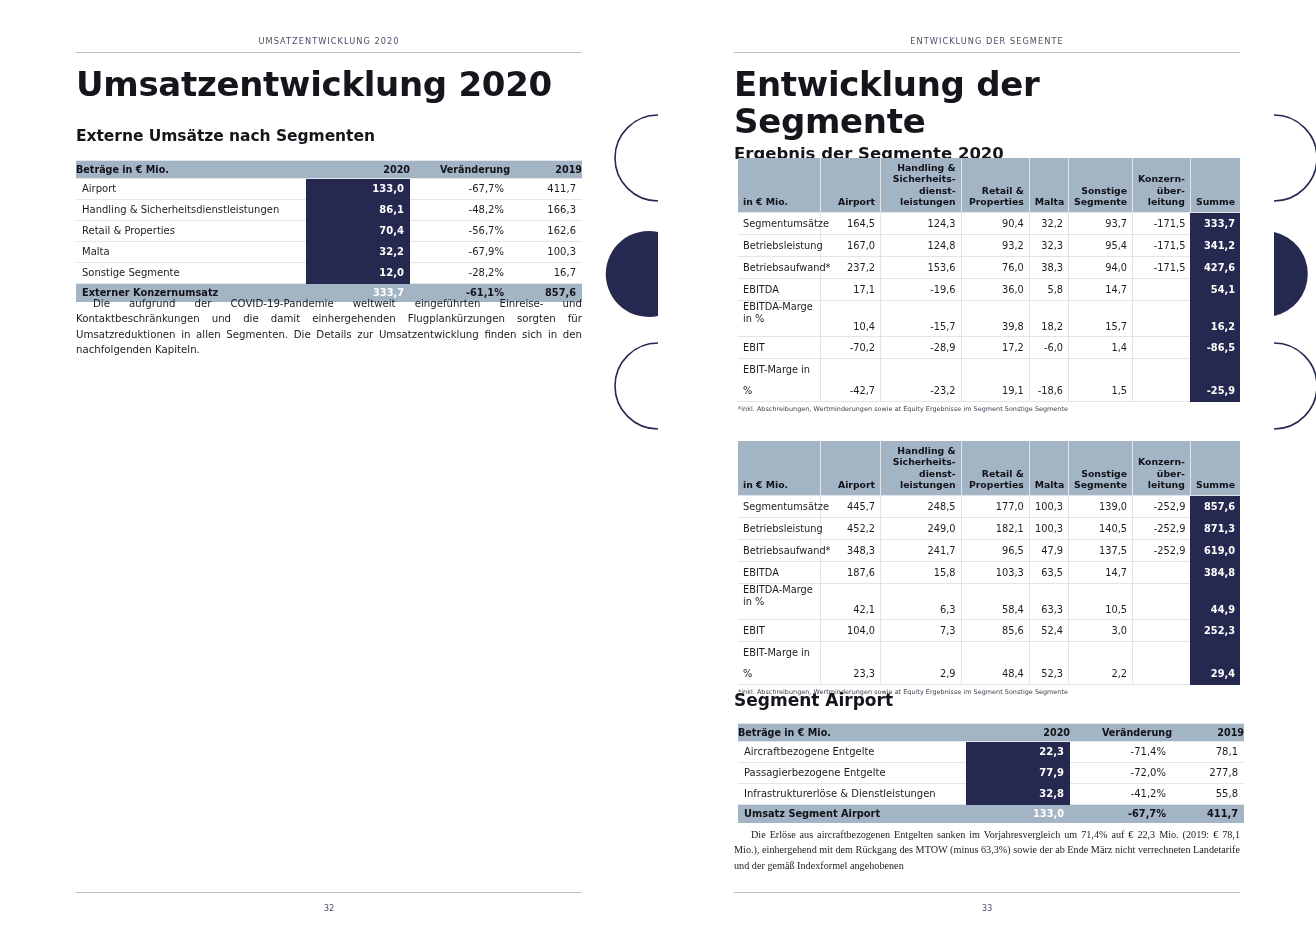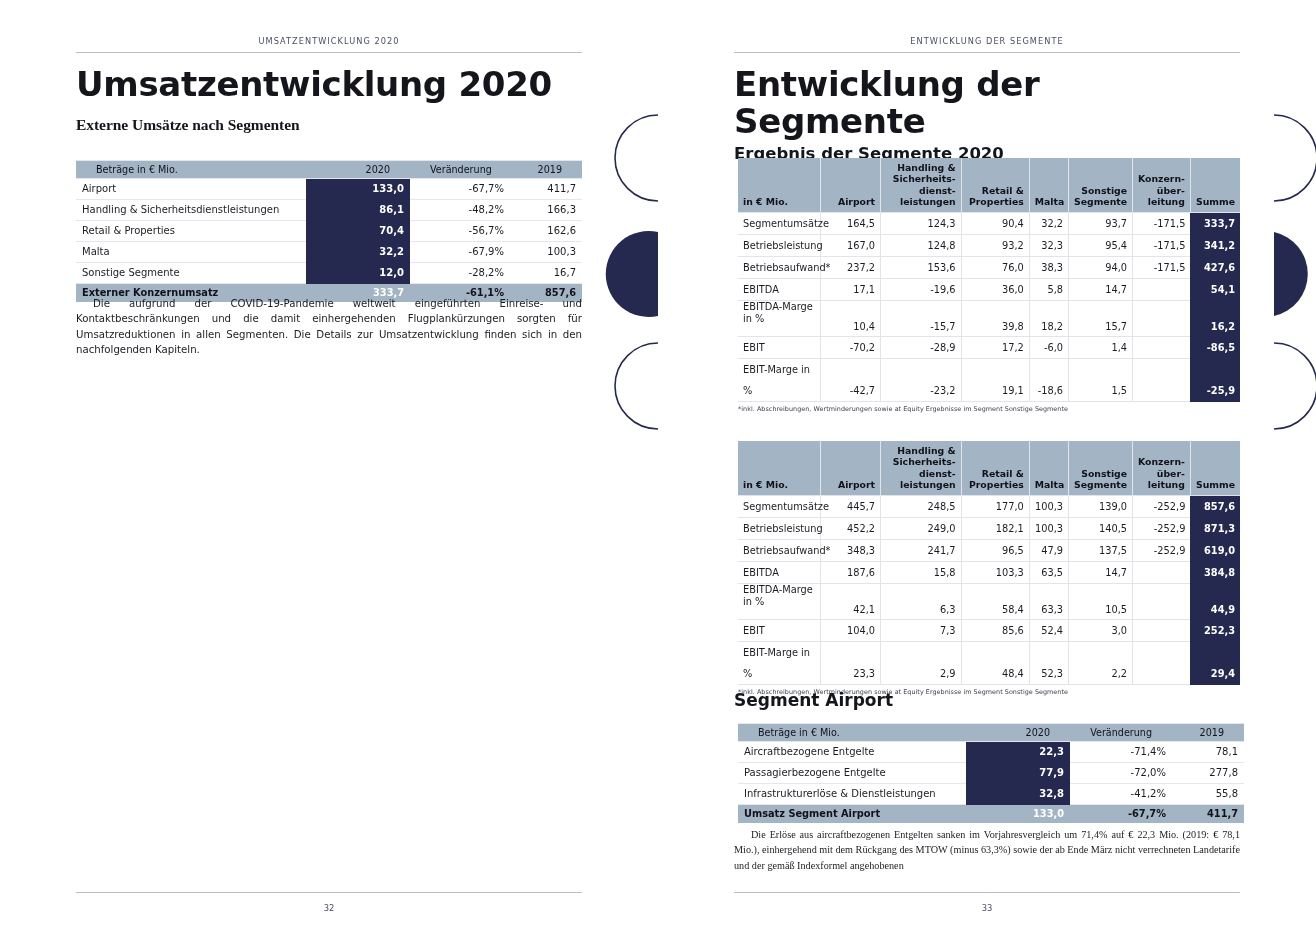--- a/index.html
+++ b/index.html
@@ -145,7 +145,7 @@
 
       <div class="h1">Umsatzentwicklung 2020</div>
 
-      <div class="h2" style="position:absolute;left:0;top:116px;font-family:Liberation Serif, serif;">Externe Umsätze nach Segmenten</div>
+      <div class="h2" style="position:absolute;left:0;top:127px;">Externe Umsätze nach Segmenten</div>
 
       <div style="position:absolute;left:0;right:0;top:160px;">
         <table class="t-simple">

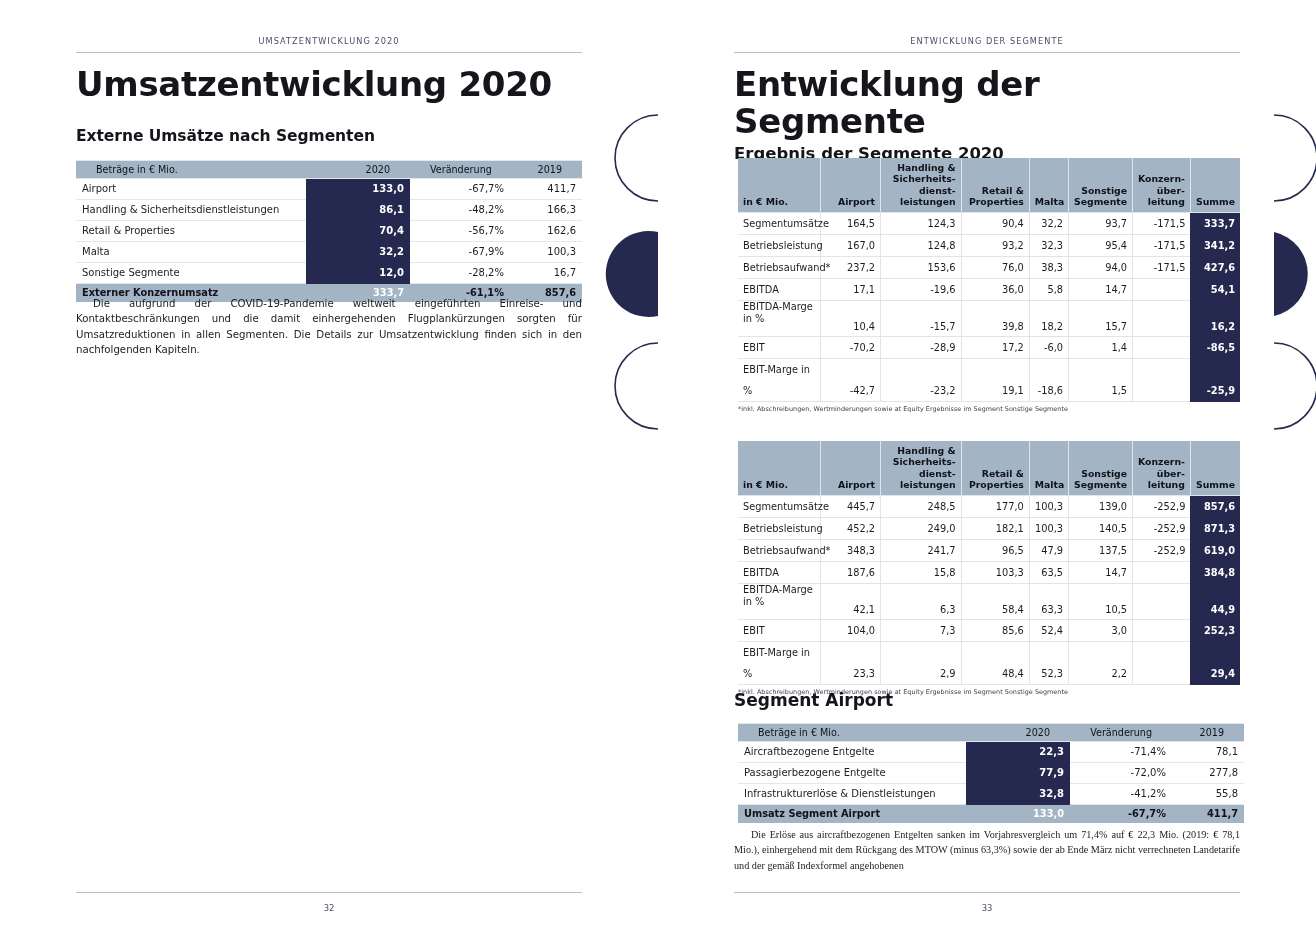--- a/index.html
+++ b/index.html
@@ -63,8 +63,8 @@
   
   .t-simple{font-size:10px;color:#1b1c22;}
   .t-simple .hdr td{
-    background:#a3b4c4;color:#11121a;font-weight:normal;
-    height:17px;line-height:17px;padding:0 20px;
+    background:#a3b4c4;color:#11121a;font-weight:bold;
+    height:17px;line-height:17px;padding:0 0;
     font-size:9.6px;
   }
   .t-simple tbody td{

